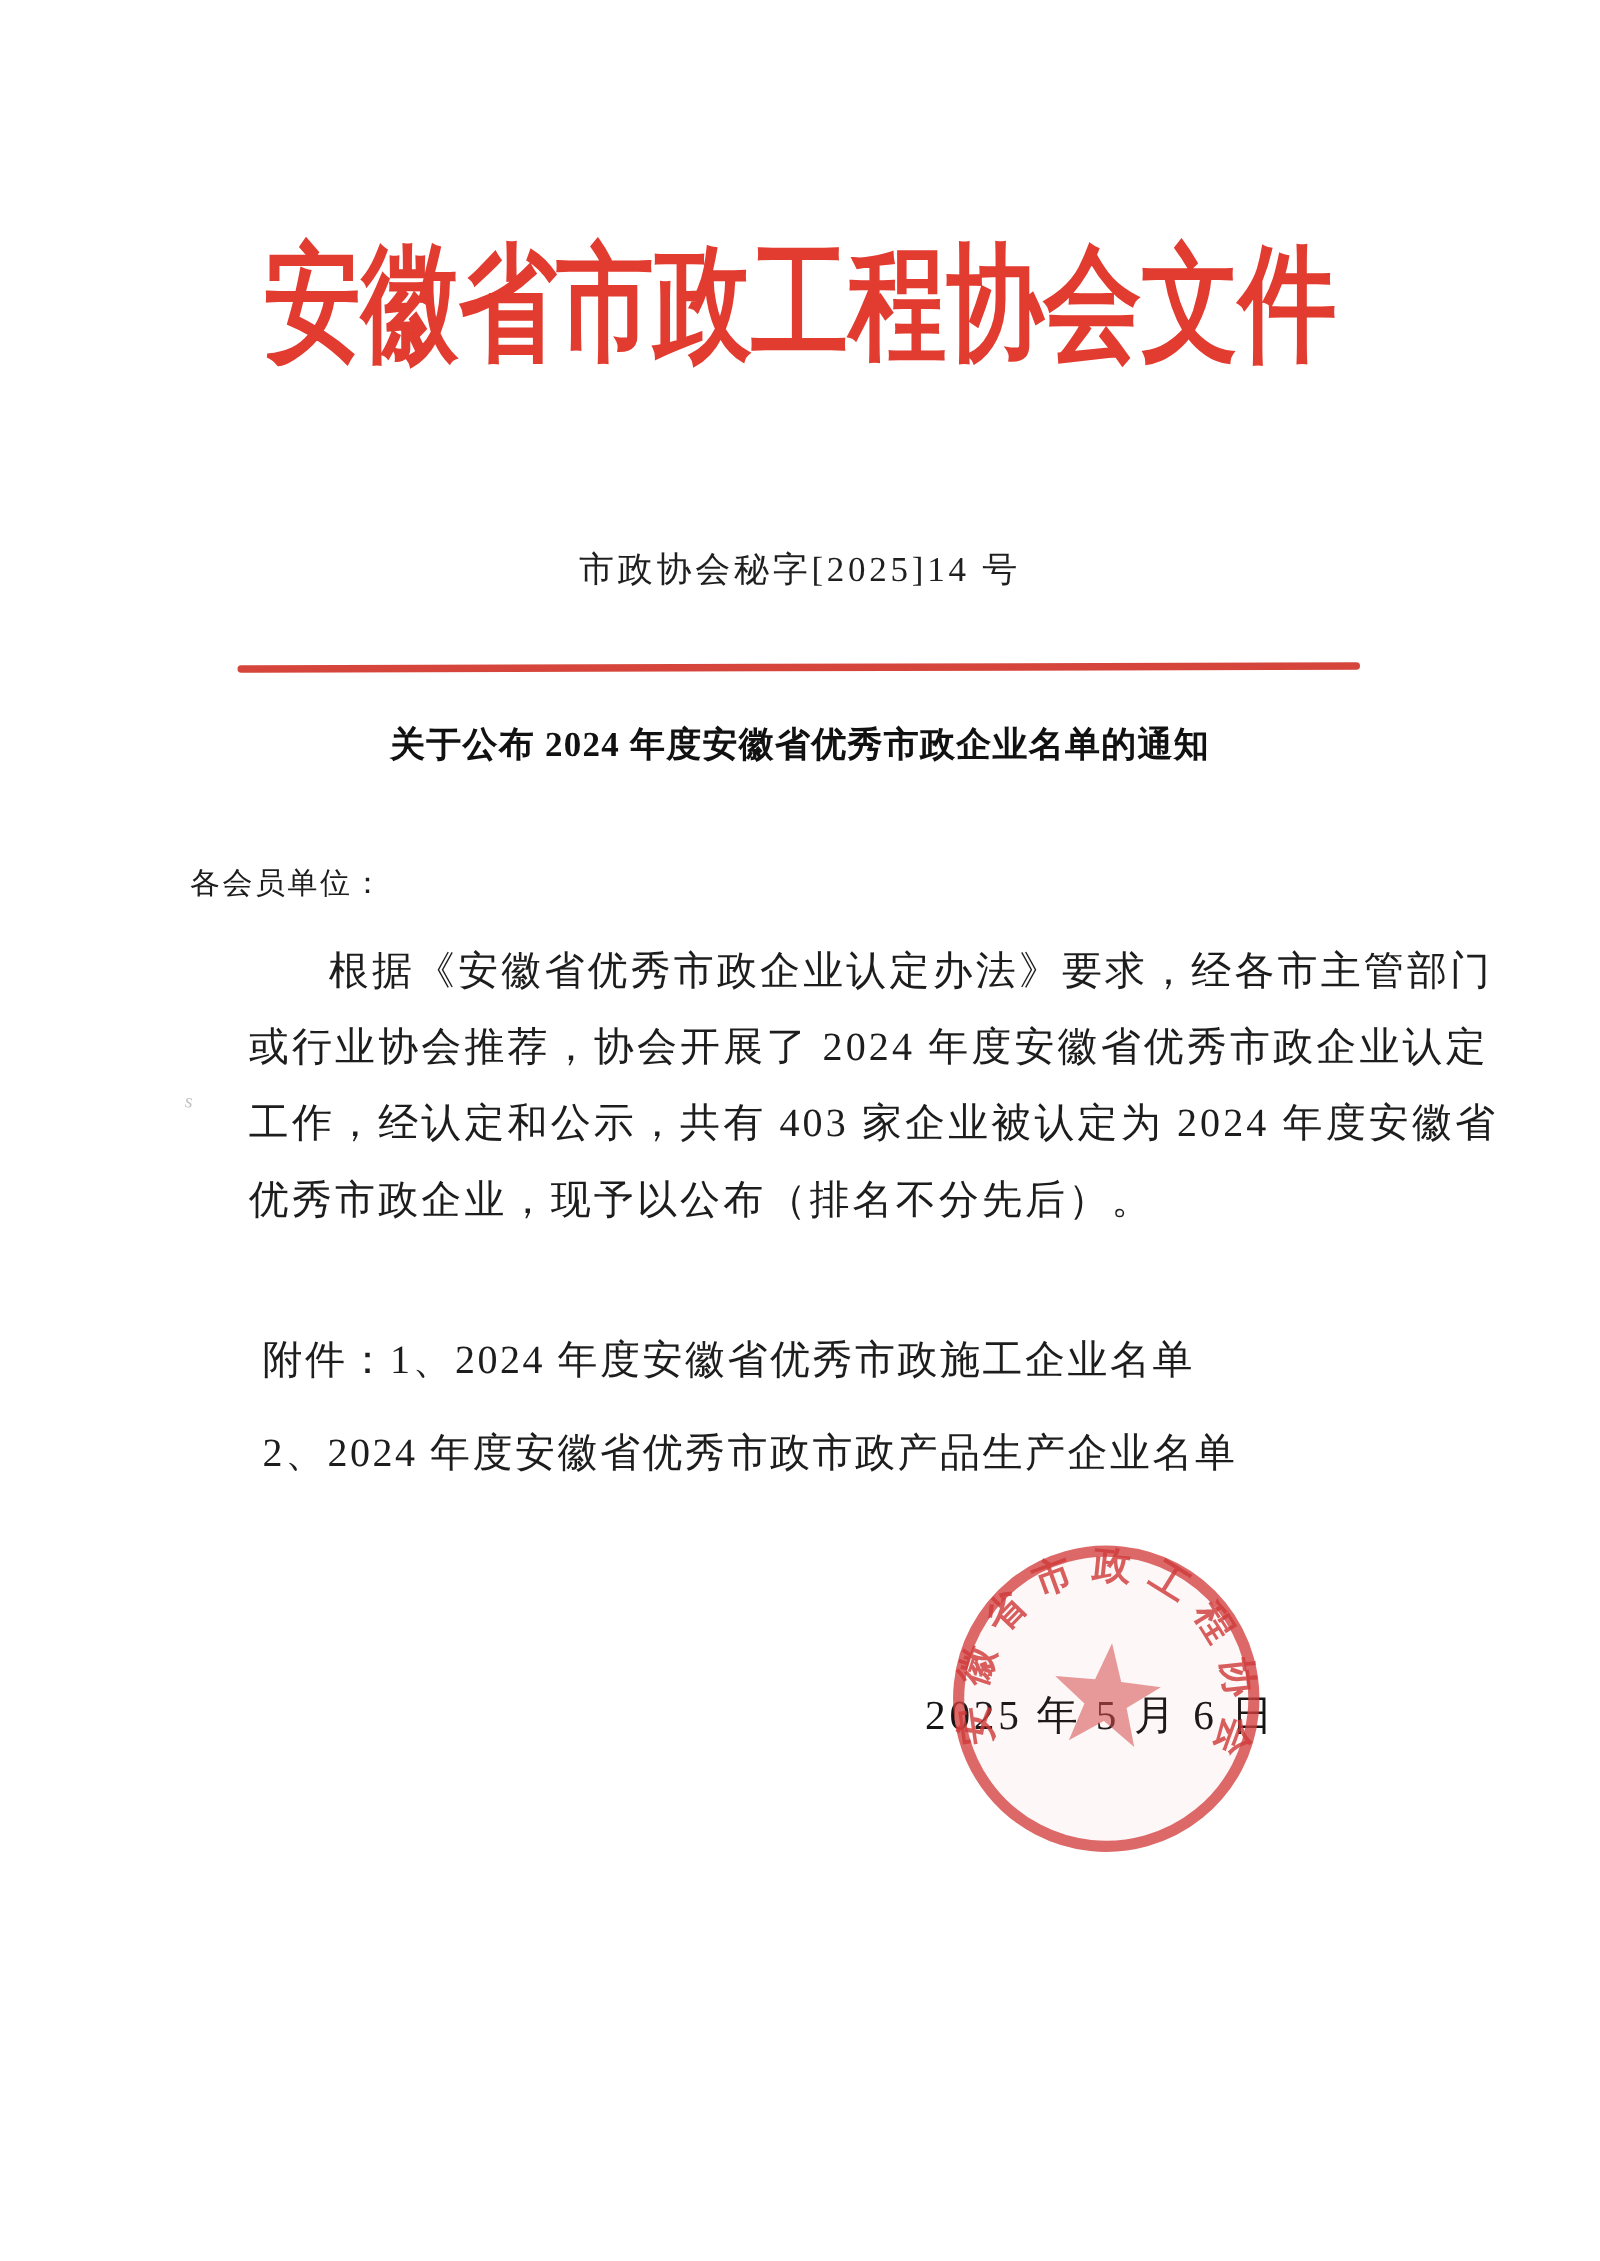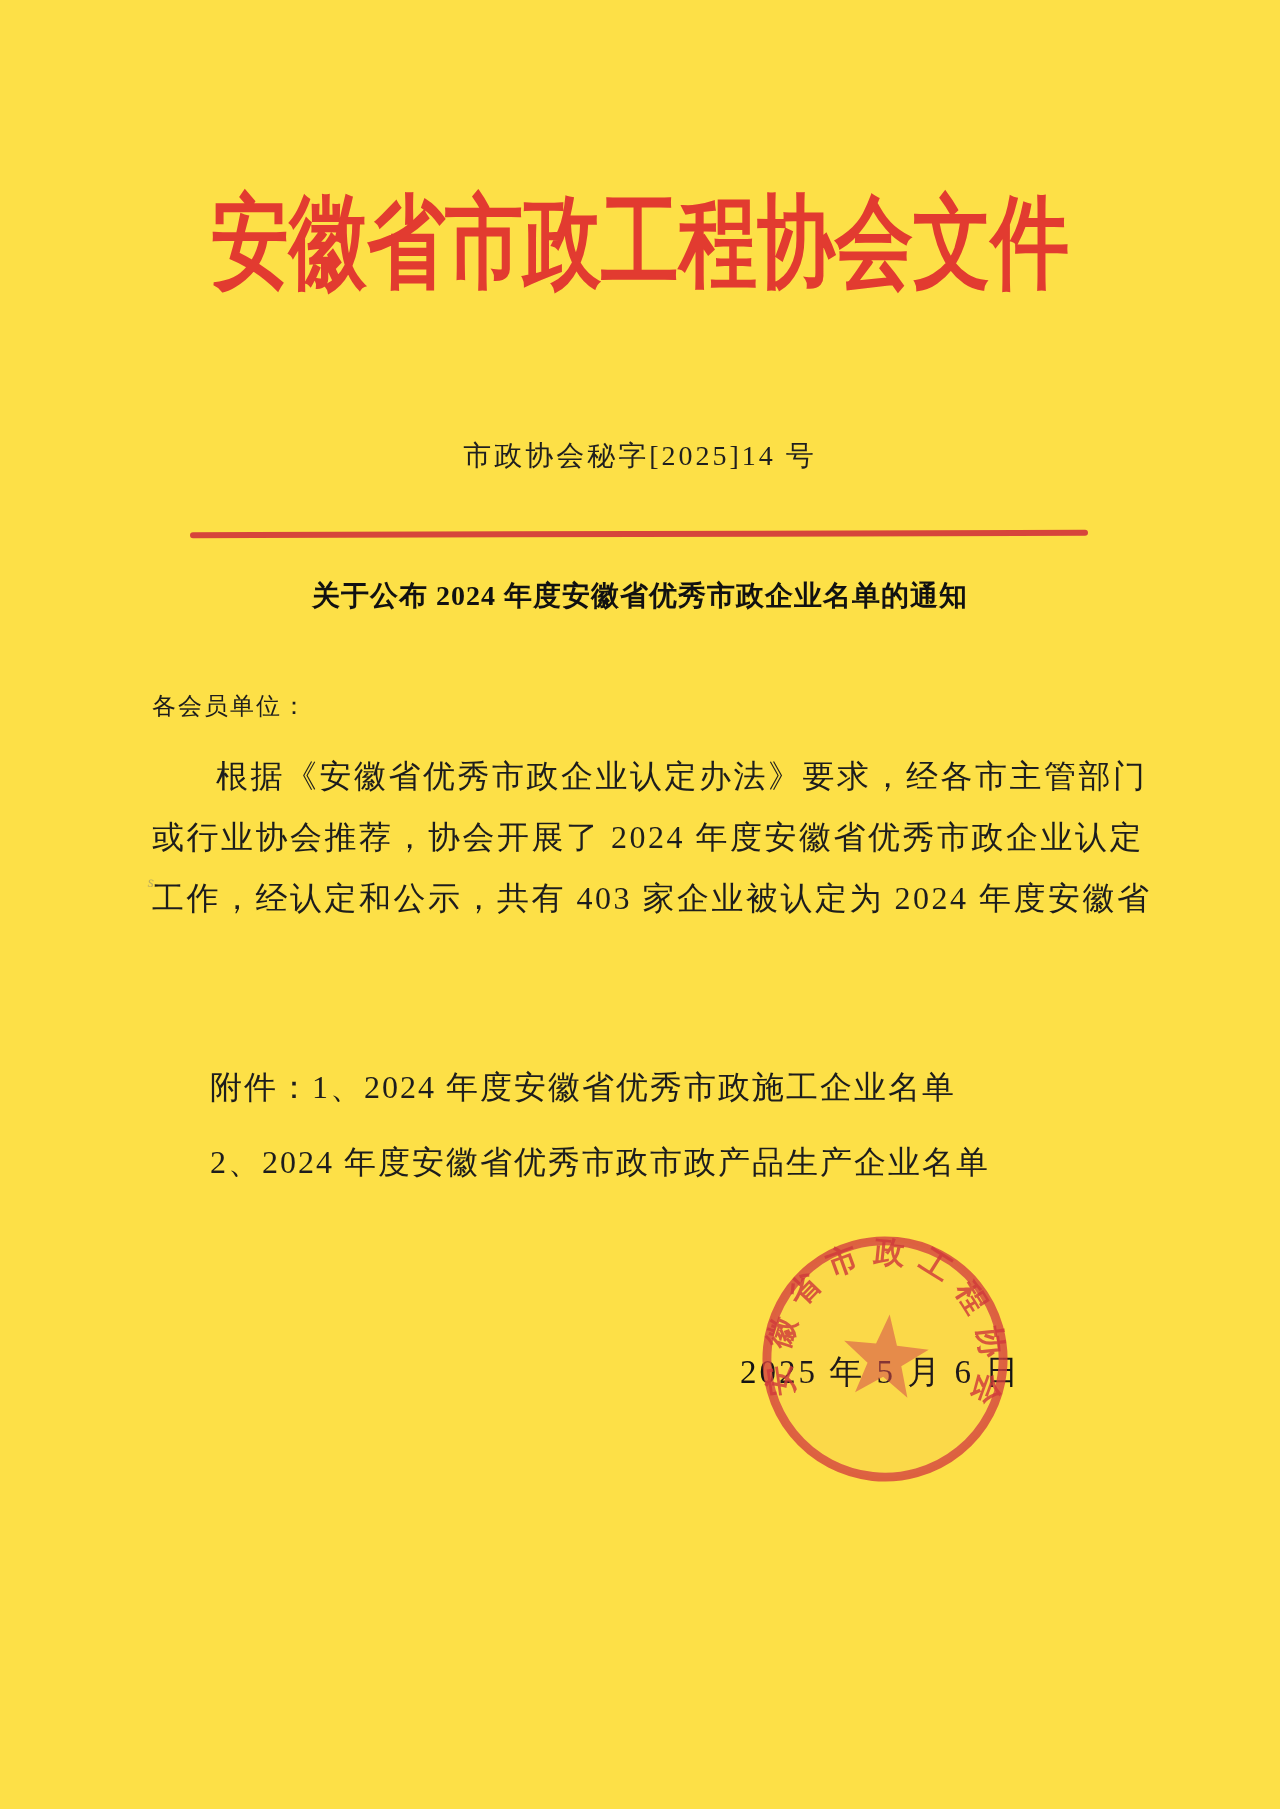--- a/index.html
+++ b/index.html
@@ -12,7 +12,7 @@
     width: 1280px;
     height: 1809px;
     margin: 0 auto;
-    background: #fde047;
+    background: #ffffff;
     overflow: hidden;
     font-family: "Liberation Serif", "DejaVu Serif", serif;
     color: #262626;

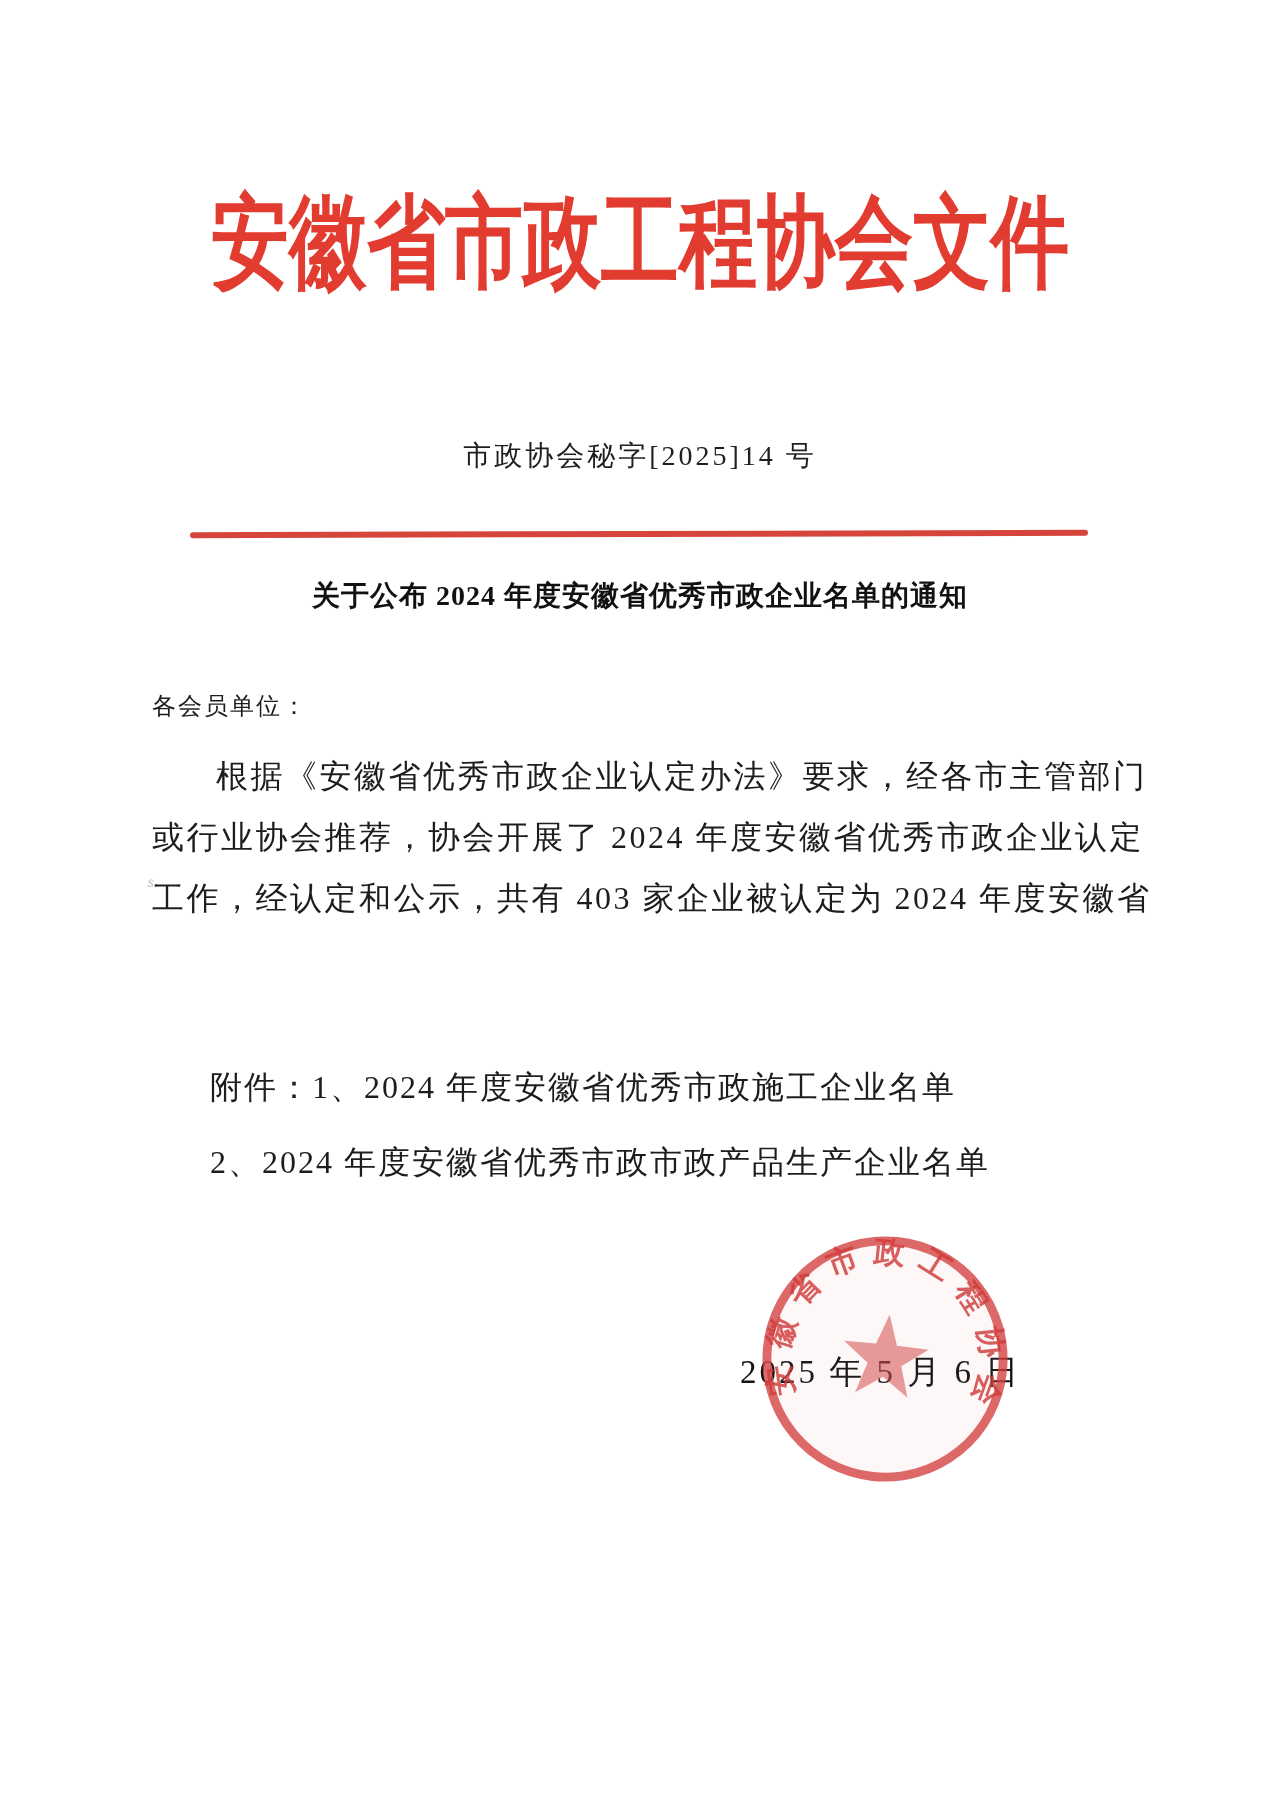--- a/index.html
+++ b/index.html
@@ -83,7 +83,7 @@
     line-height: 61px;
     color: #1d1d1d;
   }
-  .body-line { white-space: nowrap; }
+  .body-line { white-space: nowrap; margin-left: 47px; }
   .body-line.indent { text-indent: 2em; }
   .attachments {
     position: absolute;

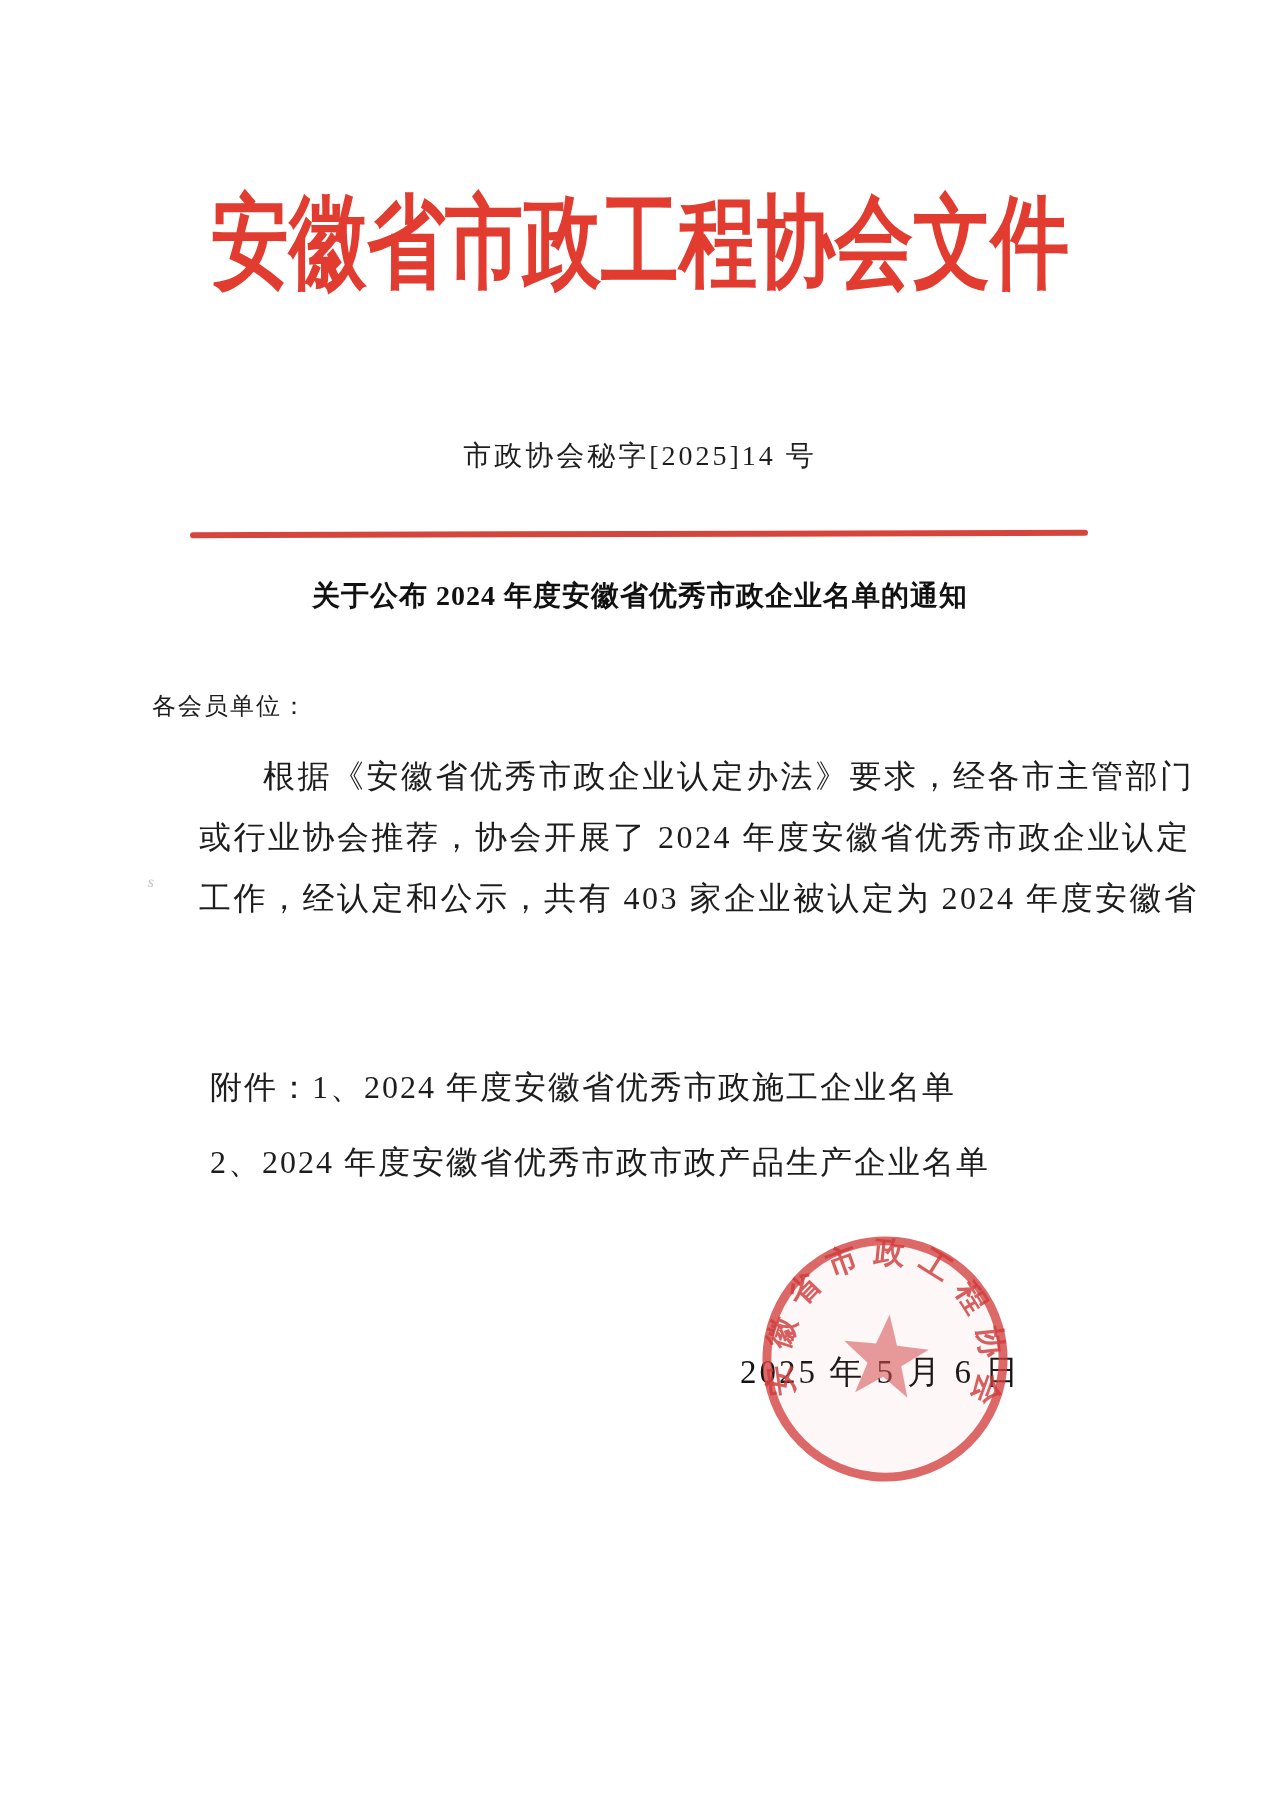--- a/index.html
+++ b/index.html
@@ -151,6 +151,7 @@
     <div class="body-line indent">根据《安徽省优秀市政企业认定办法》要求，经各市主管部门</div>
     <div class="body-line">或行业协会推荐，协会开展了 2024 年度安徽省优秀市政企业认定</div>
     <div class="body-line">工作，经认定和公示，共有 403 家企业被认定为 2024 年度安徽省</div>
+    <div class="body-line">优秀市政企业，现予以公布（排名不分先后）。</div>
   </div>
 
   <div class="attachments">

